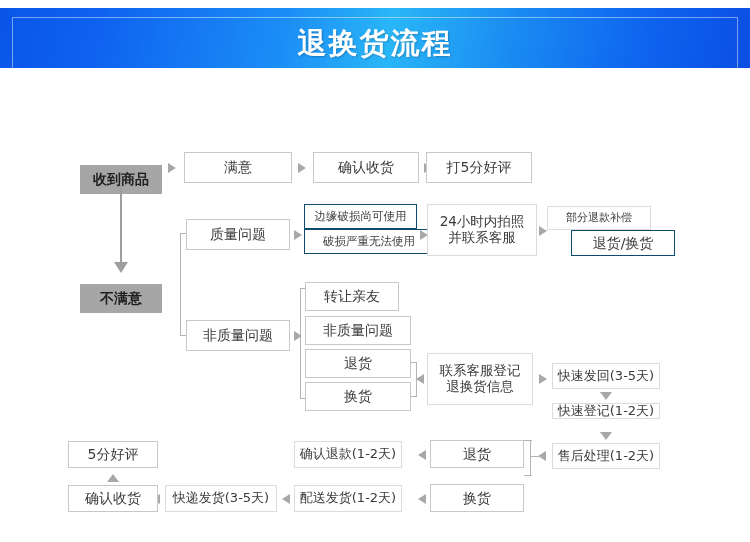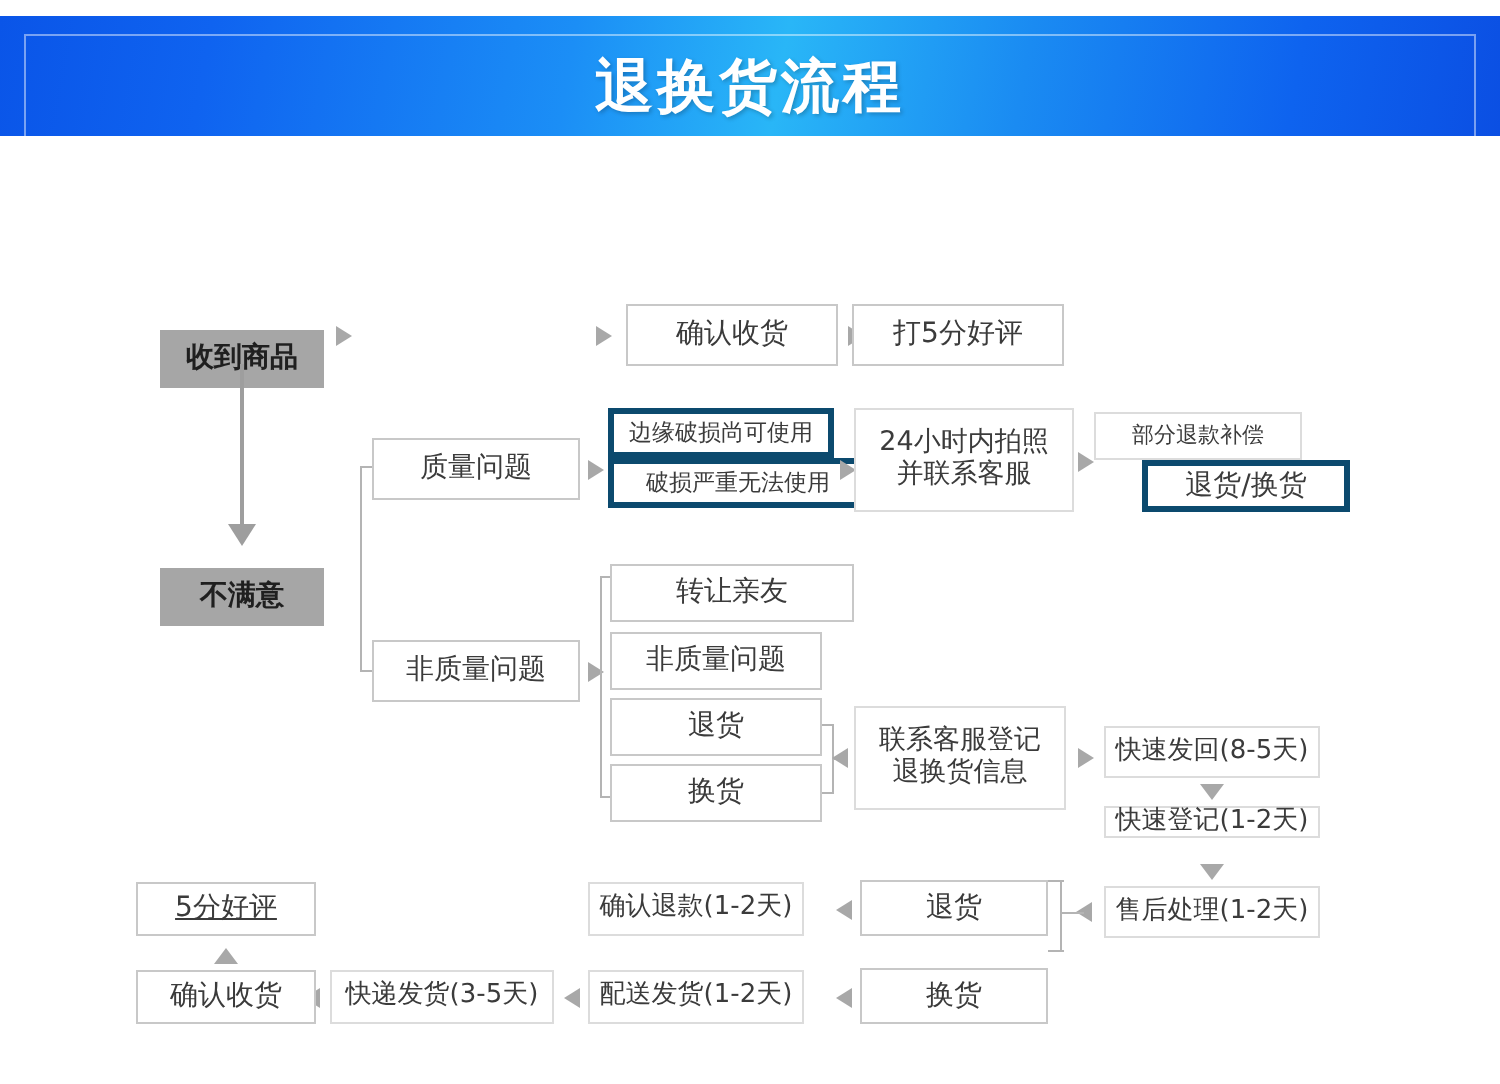--- a/index.html
+++ b/index.html
@@ -161,6 +161,7 @@
 
   <div class="tri tri-right" style="left:168px; top:163px;"></div>
 
+  <div class="node" style="left:184px; top:152px; width:108px; height:31px;">满意</div>
 
   <div class="tri tri-right" style="left:298px; top:163px;"></div>
 

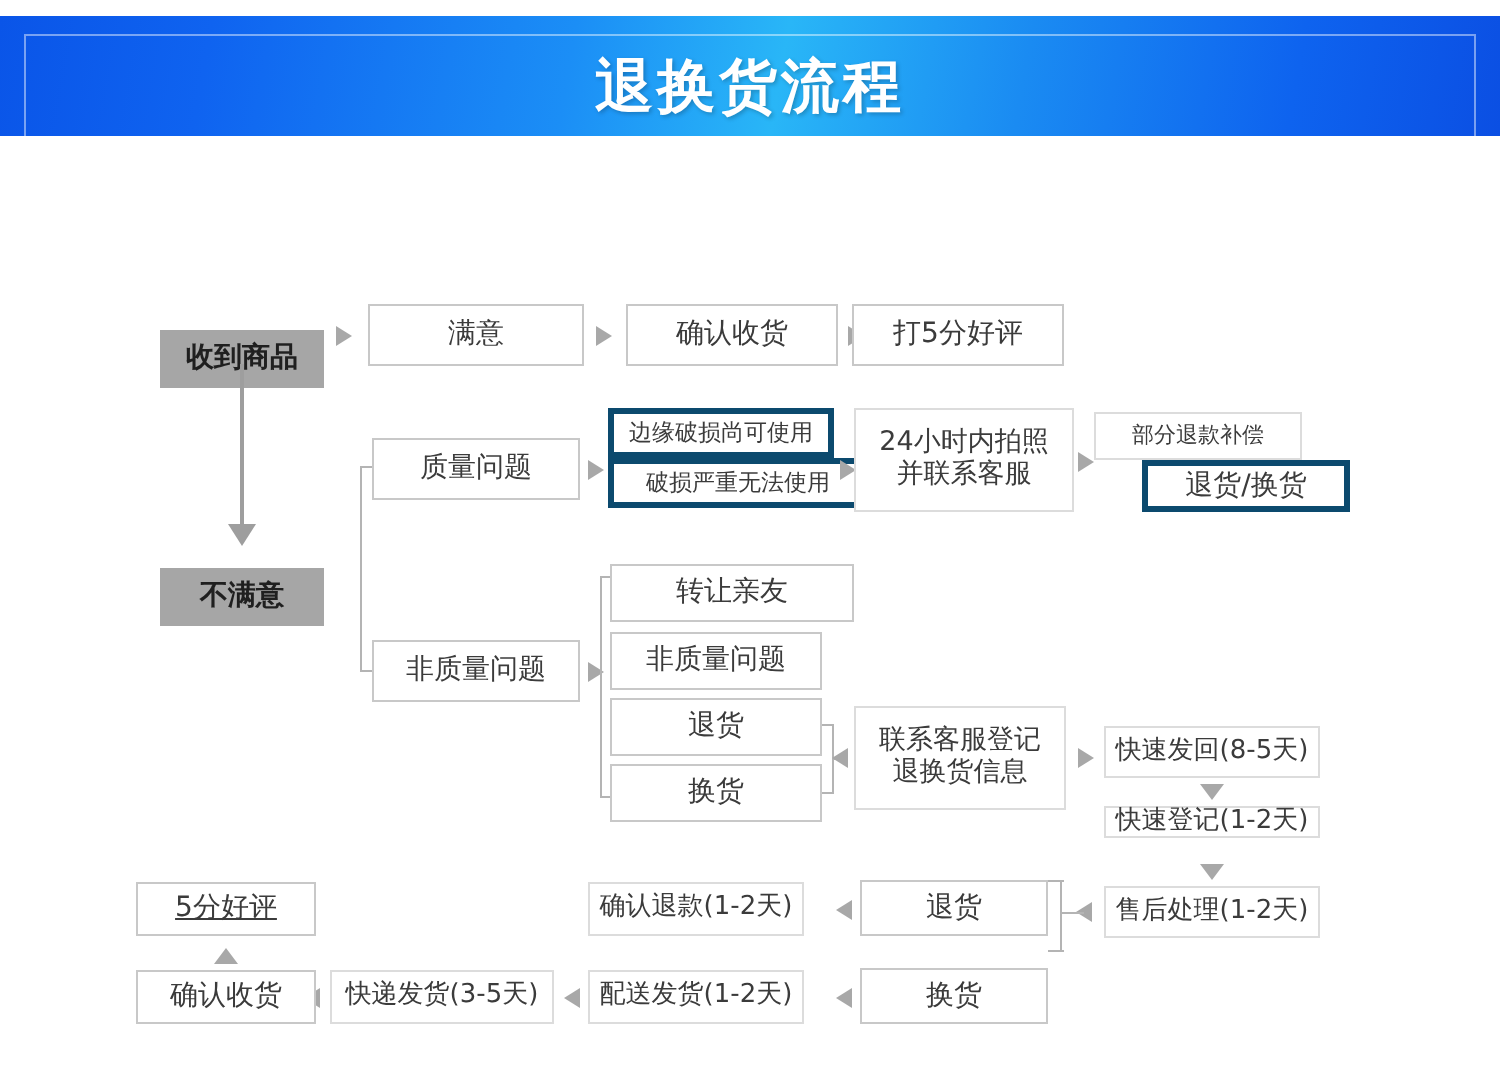--- a/index.html
+++ b/index.html
@@ -82,7 +82,7 @@
     margin-top: 12px;
   }
   .node.dark-border {
-    border: 3px solid #0c4a6e;
+    border: 1px solid #0c4a6e;
   }
   .node.small {
     font-size: 11.5px;

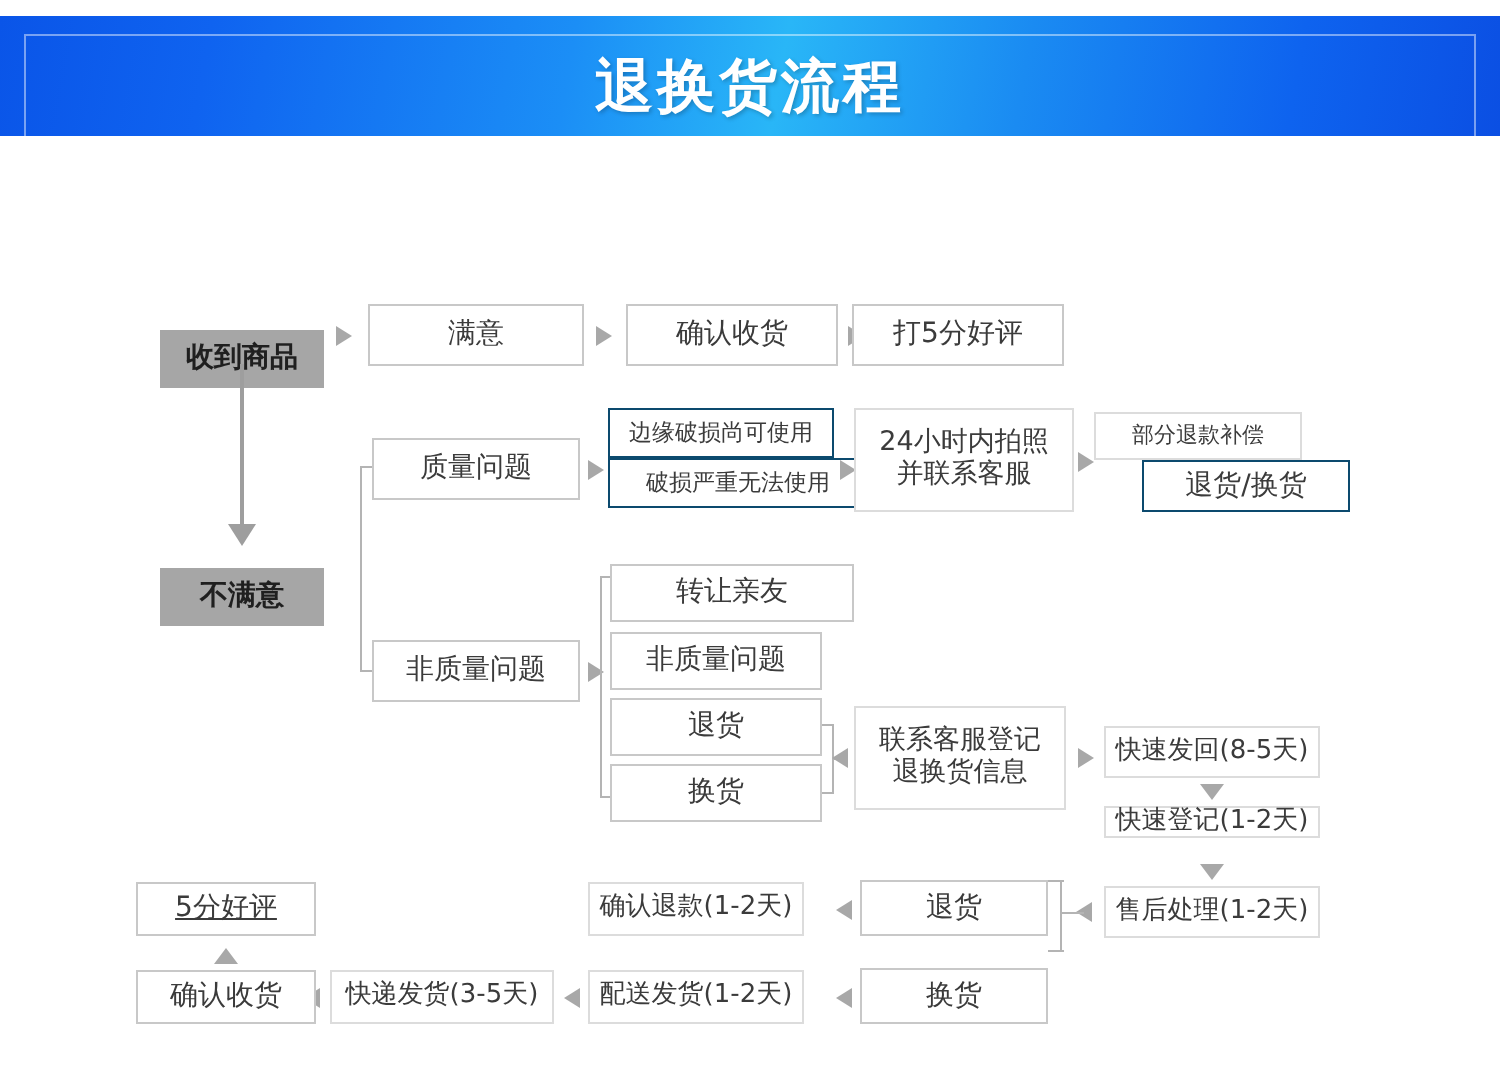--- a/index.html
+++ b/index.html
@@ -205,7 +205,7 @@
   <div class="line-h" style="left:300px; top:288px; width:8px;"></div>
   <div class="line-h" style="left:300px; top:398px; width:8px;"></div>
 
-  <div class="node" style="left:305px; top:282px; width:122px; height:29px;">转让亲友</div>
+  <div class="node" style="left:305px; top:282px; width:94px; height:29px;">转让亲友</div>
   <div class="node" style="left:305px; top:316px; width:106px; height:29px;">非质量问题</div>
   <div class="node" style="left:305px; top:349px; width:106px; height:29px;">退货</div>
   <div class="node" style="left:305px; top:382px; width:106px; height:29px;">换货</div>

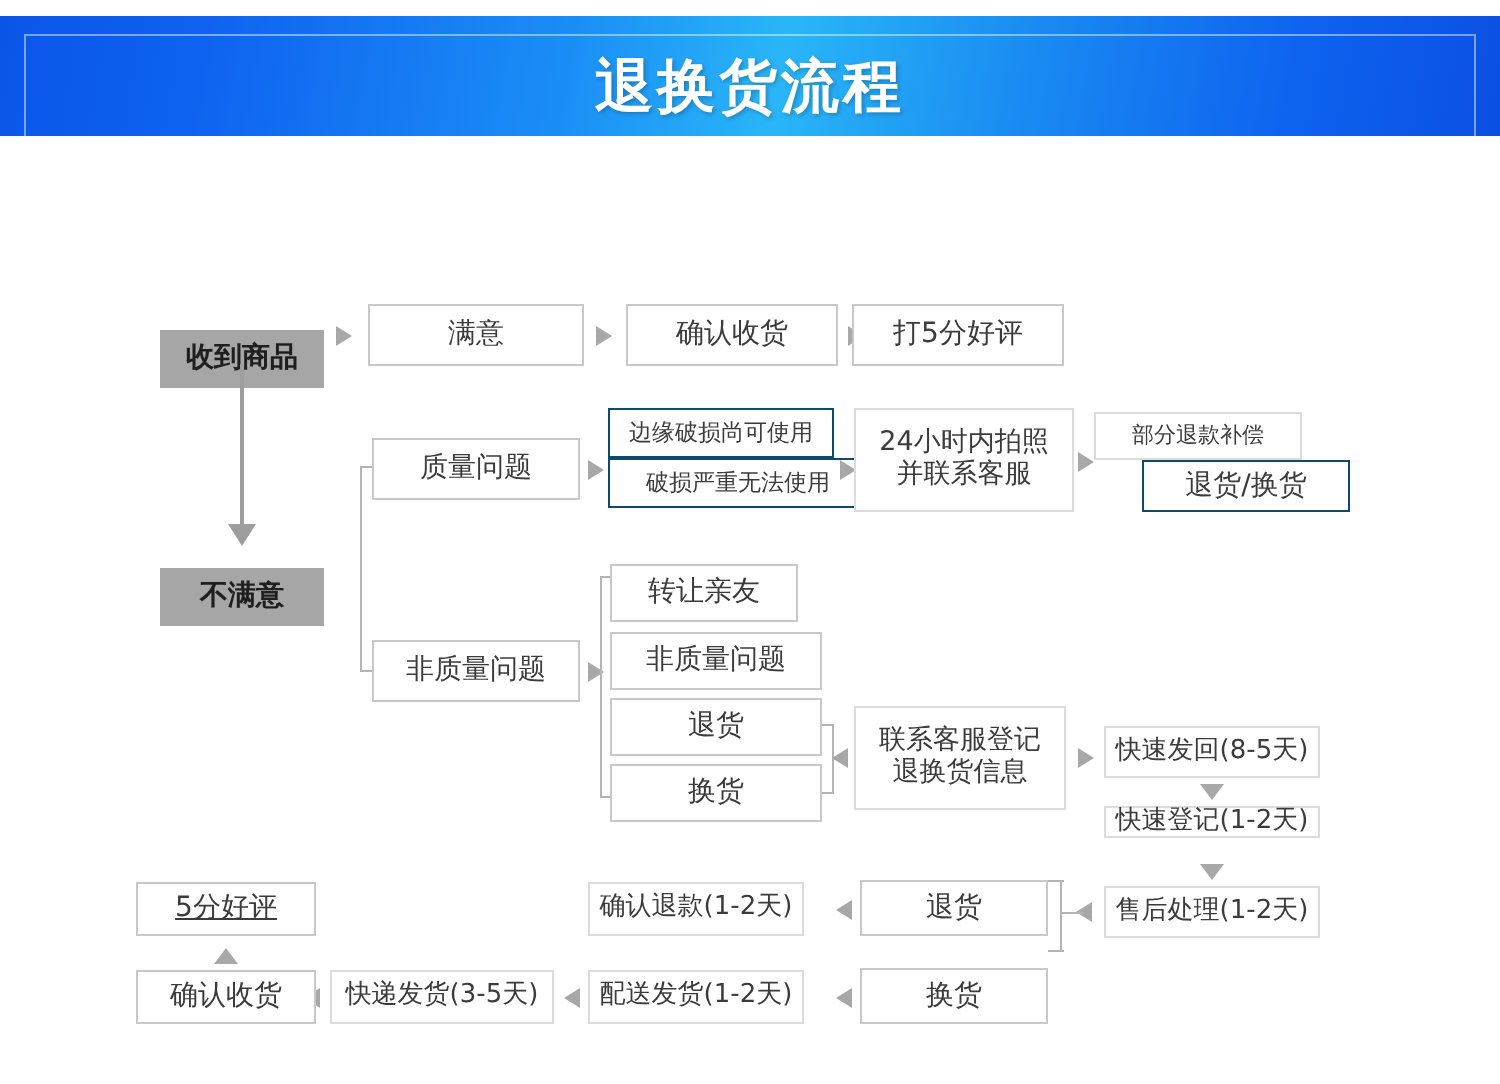--- a/index.html
+++ b/index.html
@@ -221,7 +221,7 @@
 
   <div class="tri tri-right" style="left:539px; top:374px;"></div>
 
-  <div class="node med soft" style="left:552px; top:363px; width:108px; height:26px;">快速发回(8-5天)</div>
+  <div class="node med soft" style="left:552px; top:363px; width:108px; height:26px;">快速发回(3-5天)</div>
 
   <div class="tri tri-down" style="left:600px; top:392px;"></div>
 

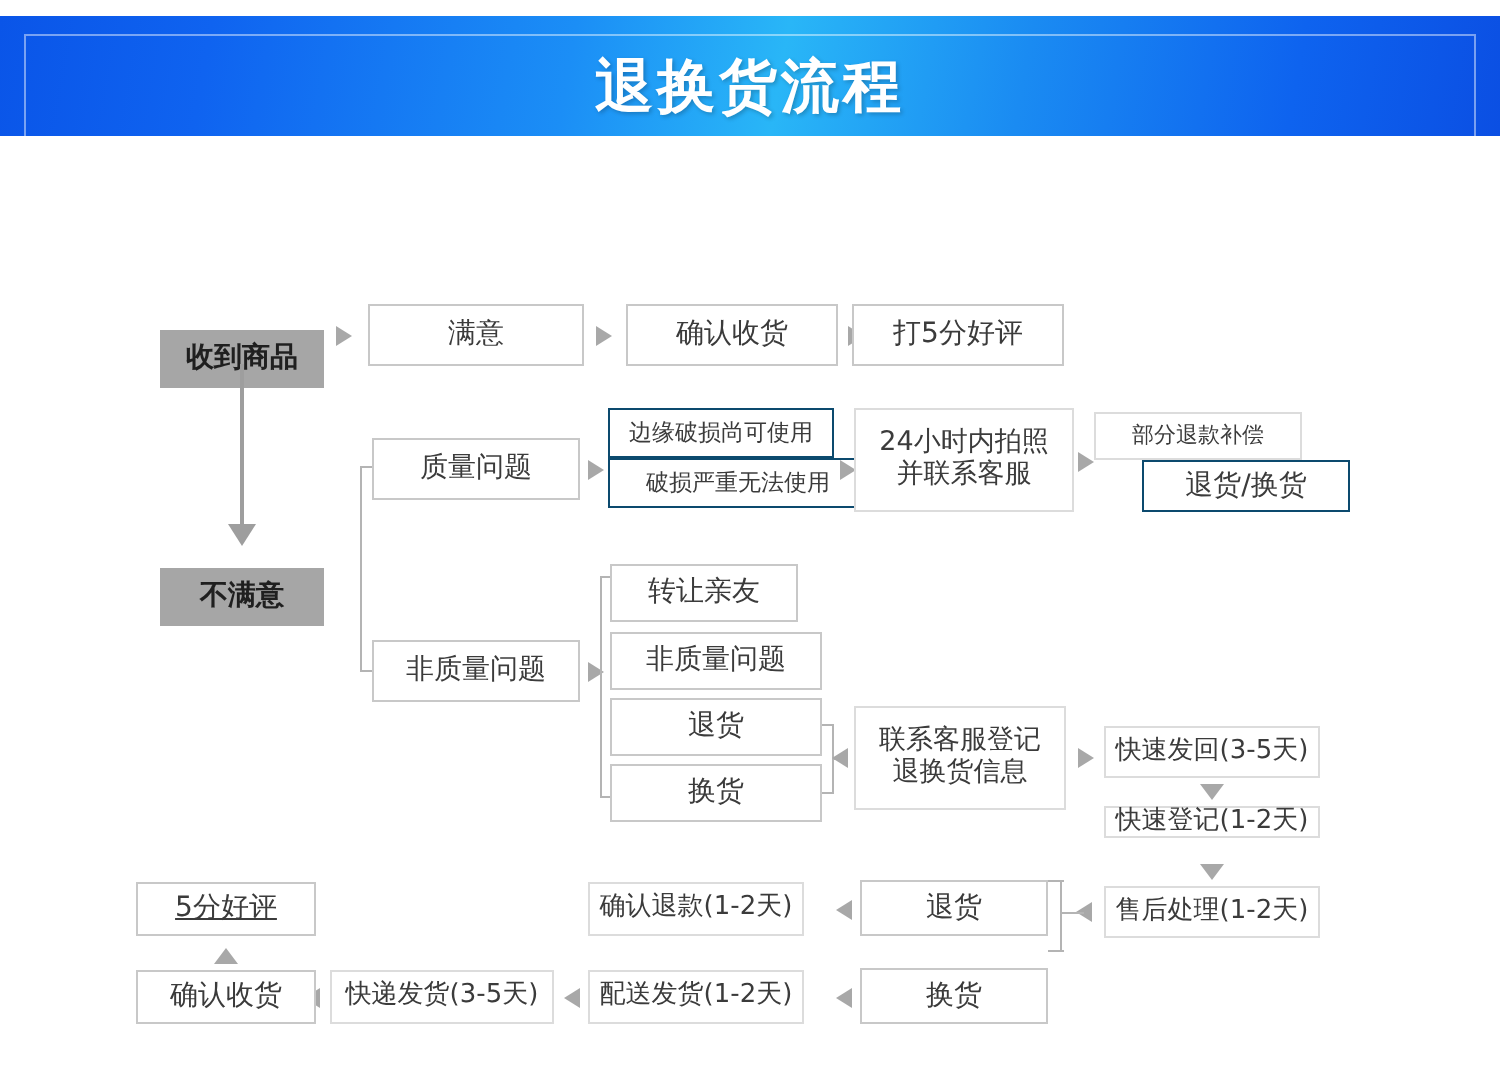--- a/index.html
+++ b/index.html
@@ -258,7 +258,7 @@
 
   <div class="tri tri-up" style="left:107px; top:474px;"></div>
 
-  <div class="node" style="left:68px; top:441px; width:90px; height:27px;text-decoration:underline;">5分好评</div>
+  <div class="node" style="left:68px; top:441px; width:90px; height:27px;">5分好评</div>
 
 </div>
 

